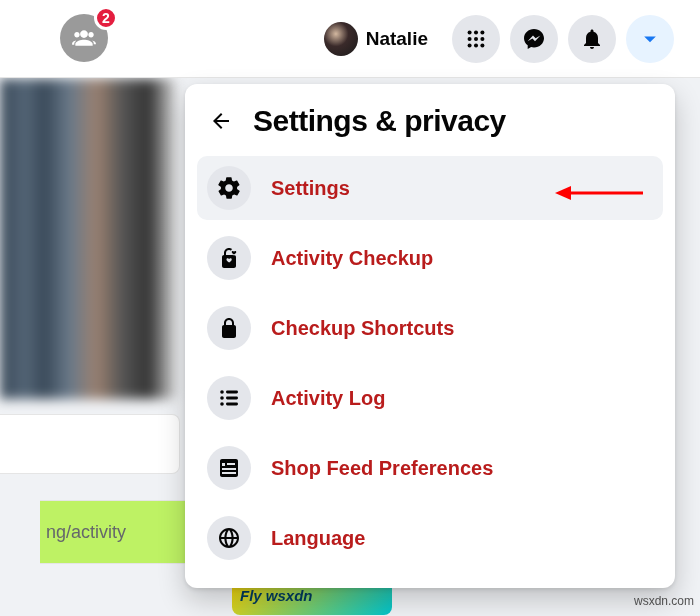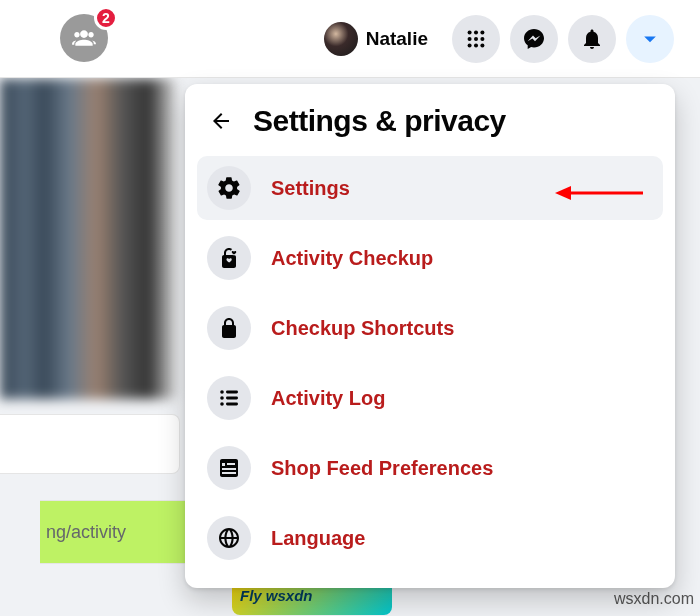--- a/index.html
+++ b/index.html
@@ -124,7 +124,7 @@
     .attribution {
       position: absolute;
       right: 6px; bottom: 8px;
-      font-size: 16px;
+      font-size: 12px;
       color: #555;
       font-family: Arial, sans-serif;
     }

